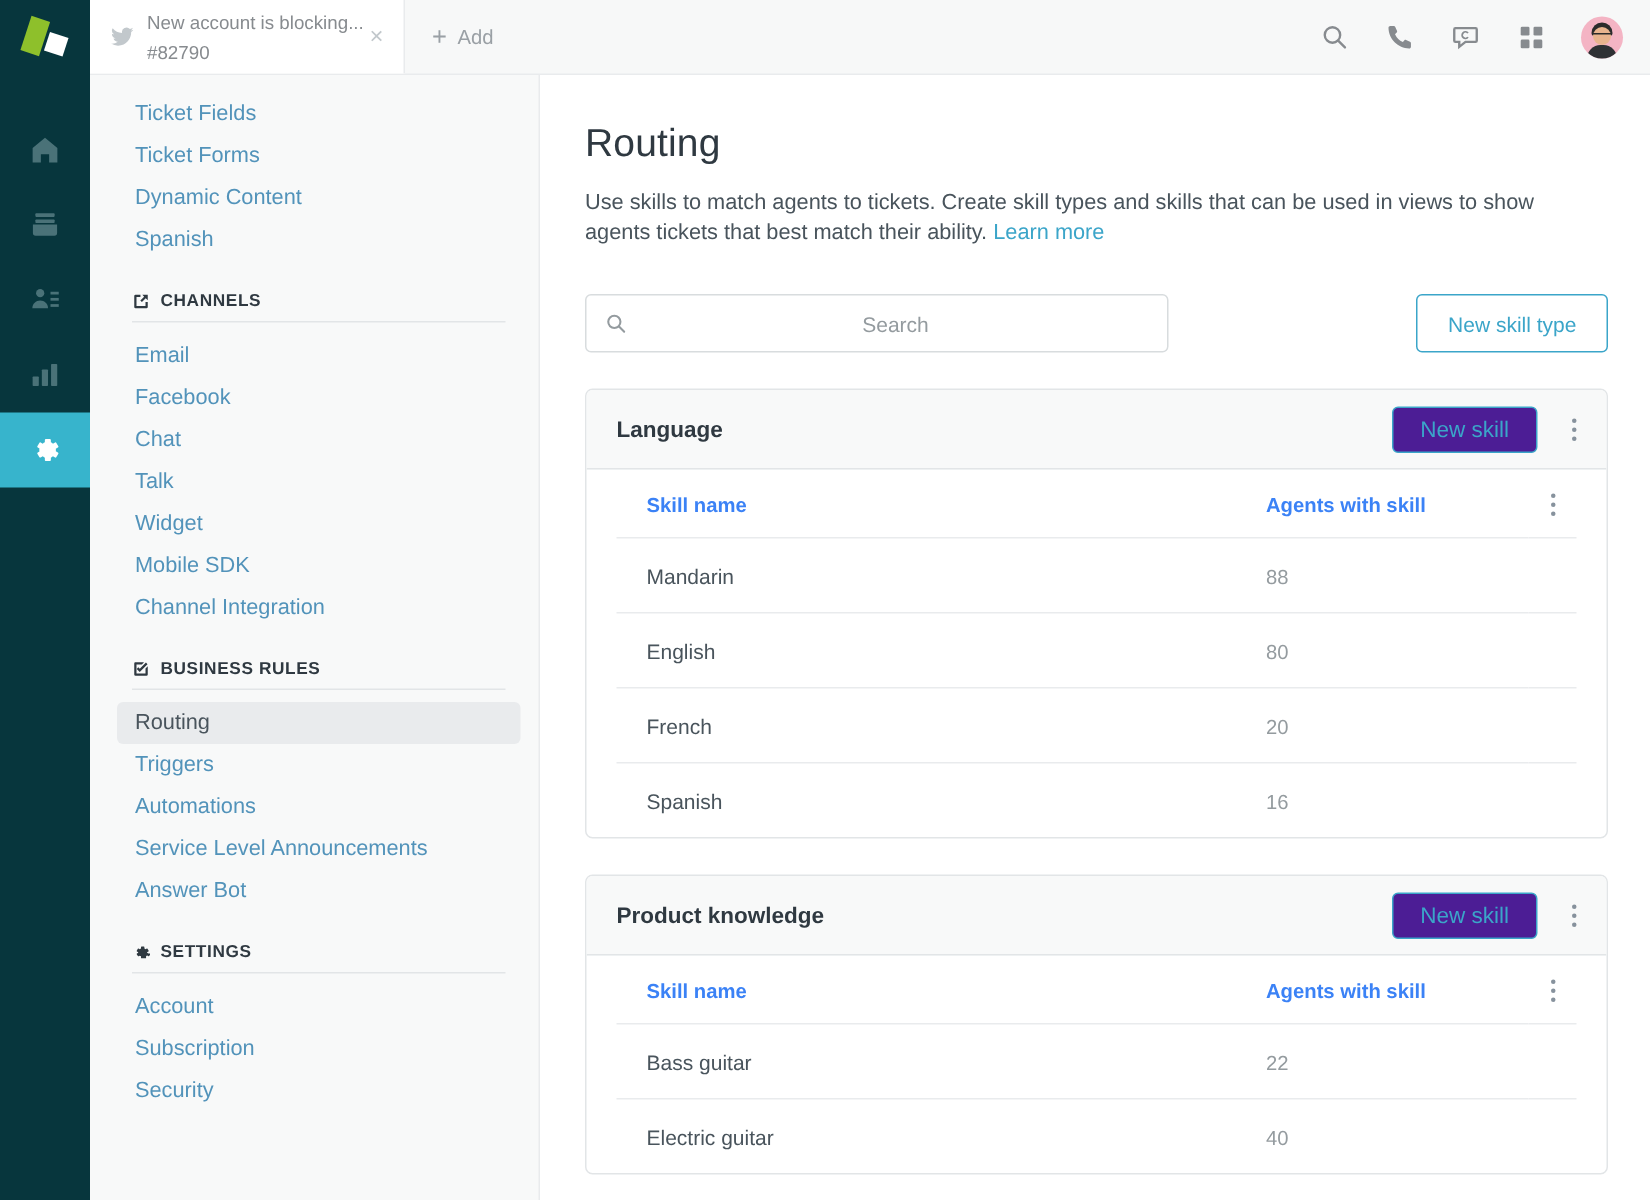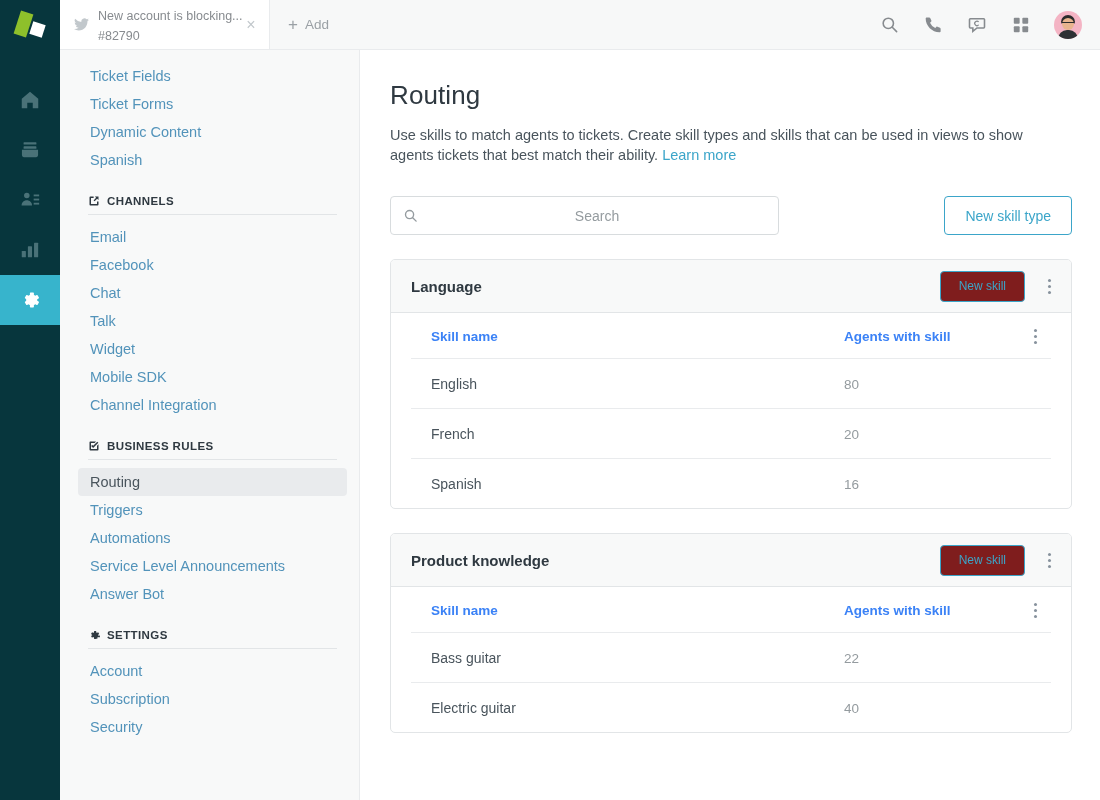--- a/index.html
+++ b/index.html
@@ -178,8 +178,8 @@
   .btn-newskill {
     height: 31px; padding: 0 18px;
     border: 1px solid #3ba5c9; border-radius: 4px;
-    background: #7f1d1d; color: #3ba5c9;
-    font-family: "Liberation Sans", sans-serif; font-size: 12px;
+    background: #4c1d95; color: #3ba5c9;
+    font-family: "Liberation Sans", sans-serif; font-size: 15px;
     cursor: pointer;
   }
   .kebab {

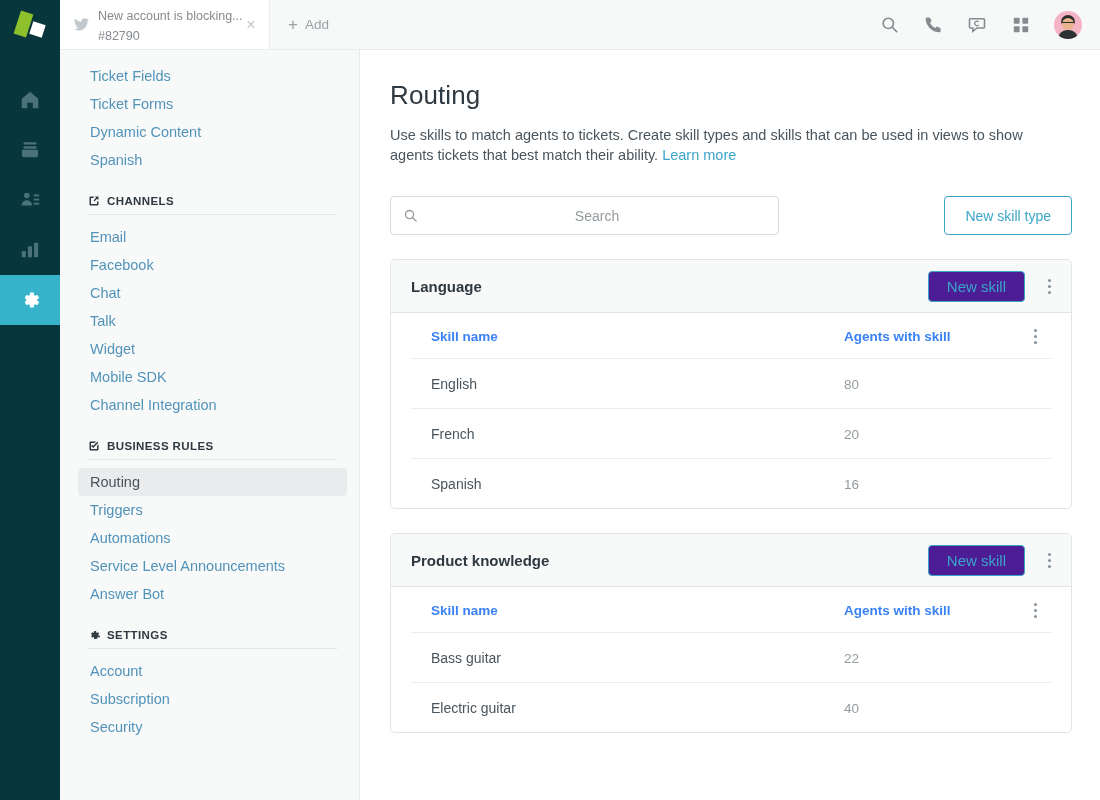--- a/index.html
+++ b/index.html
@@ -428,6 +428,11 @@
               </thead>
               <tbody>
                 <tr>
+                  <td>Mandarin</td>
+                  <td class="num">88</td>
+                  <td class="menu"></td>
+                </tr>
+                <tr>
                   <td>English</td>
                   <td class="num">80</td>
                   <td class="menu"></td>

